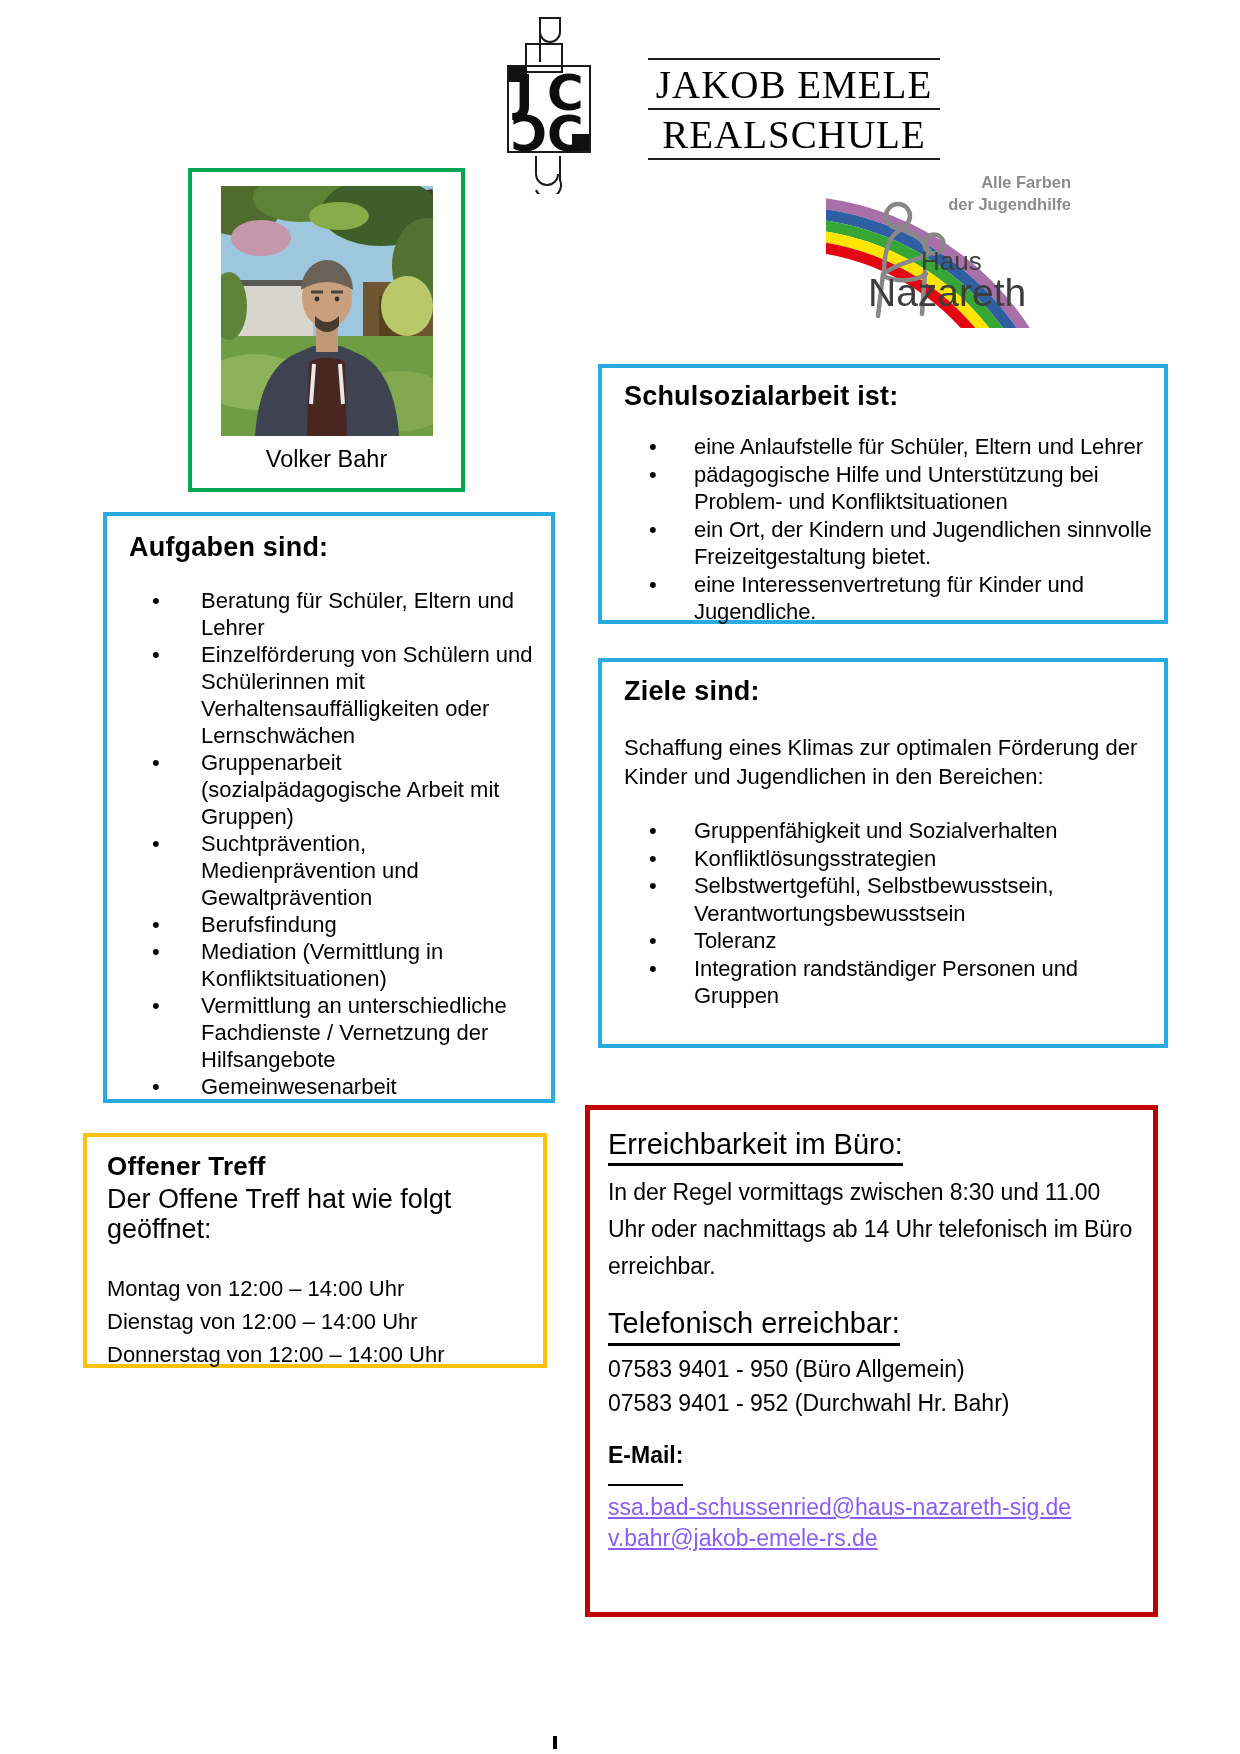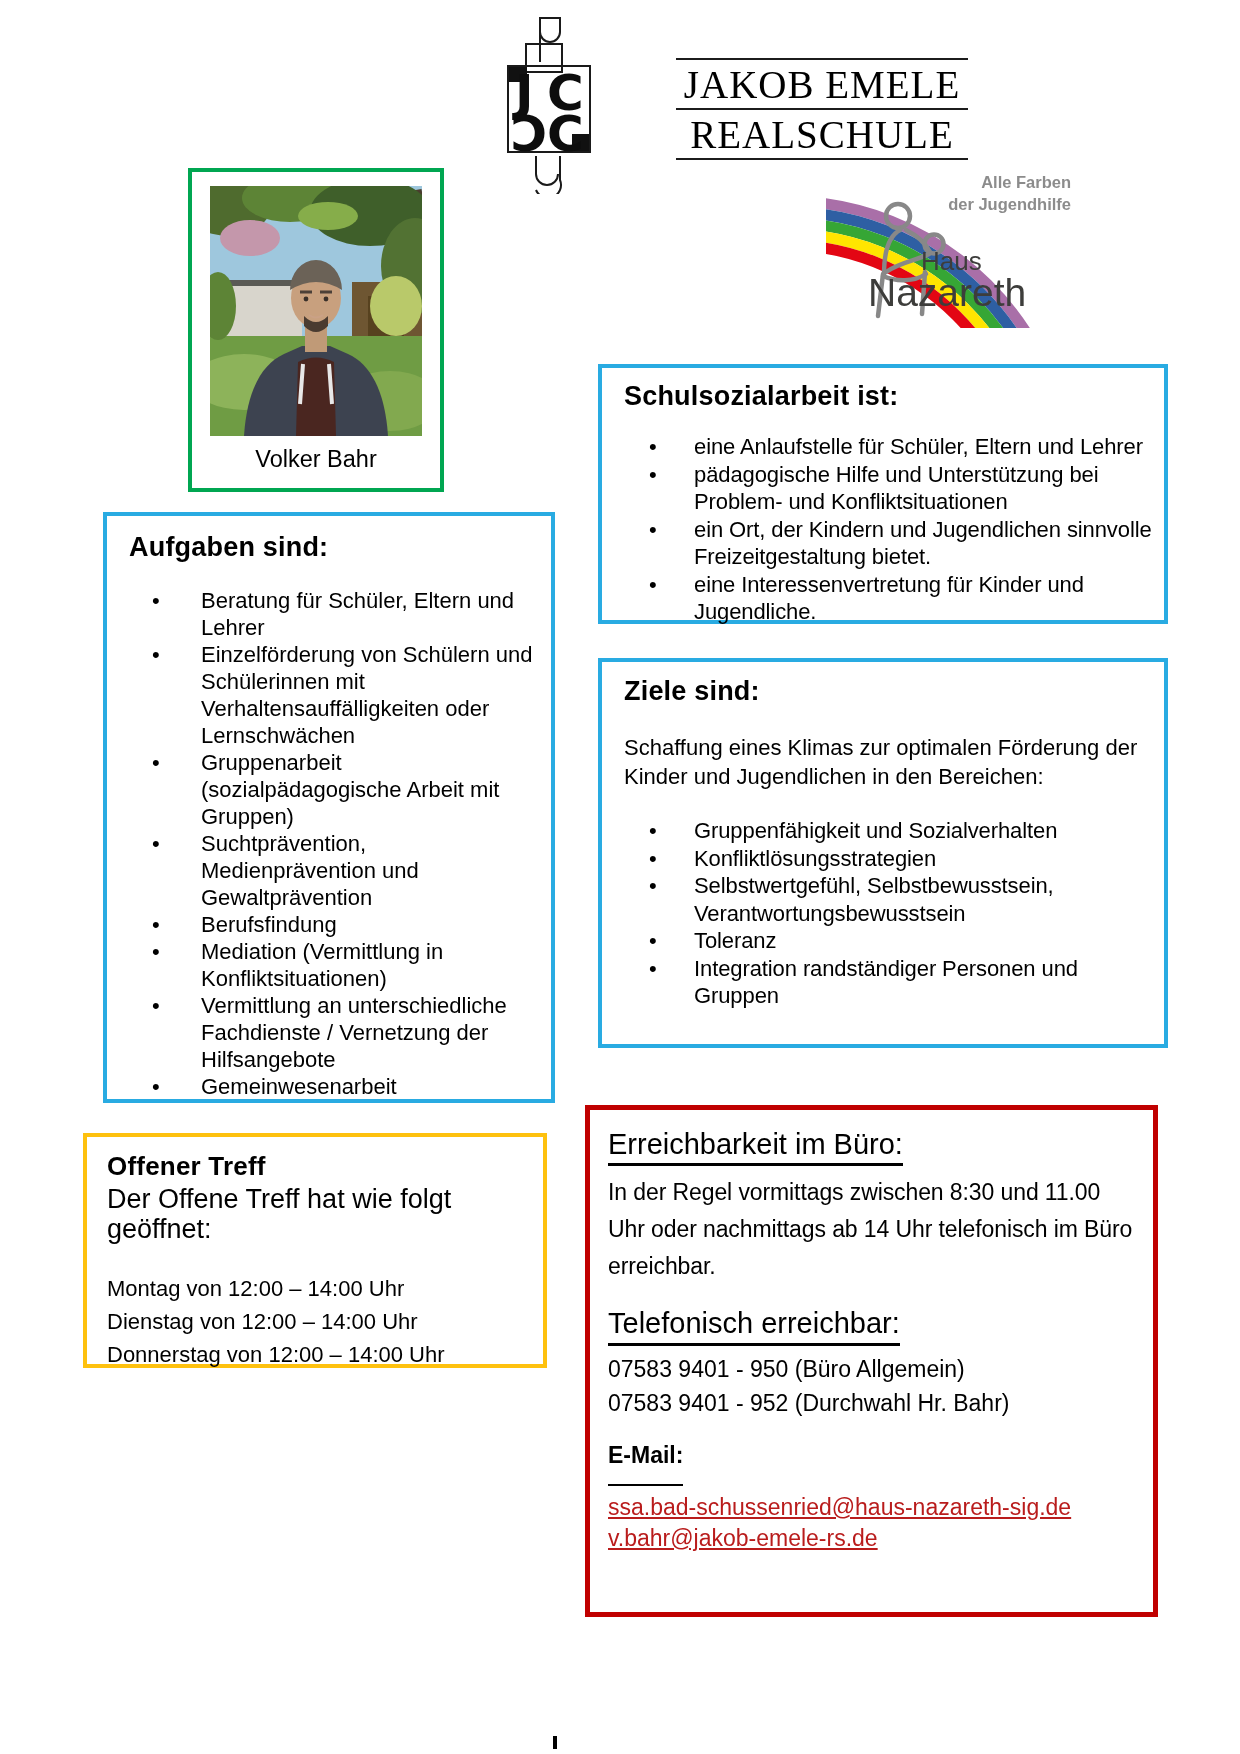--- a/index.html
+++ b/index.html
@@ -18,7 +18,7 @@
     letter-spacing:0.5px;
   }
   .school-name {
-    left:676px; top:58px; width:292px;
+    left:648px; top:58px; width:292px;
     font-family:"Liberation Serif", serif; text-align:center;
     border-top:2px solid #1c1c1c;
   }

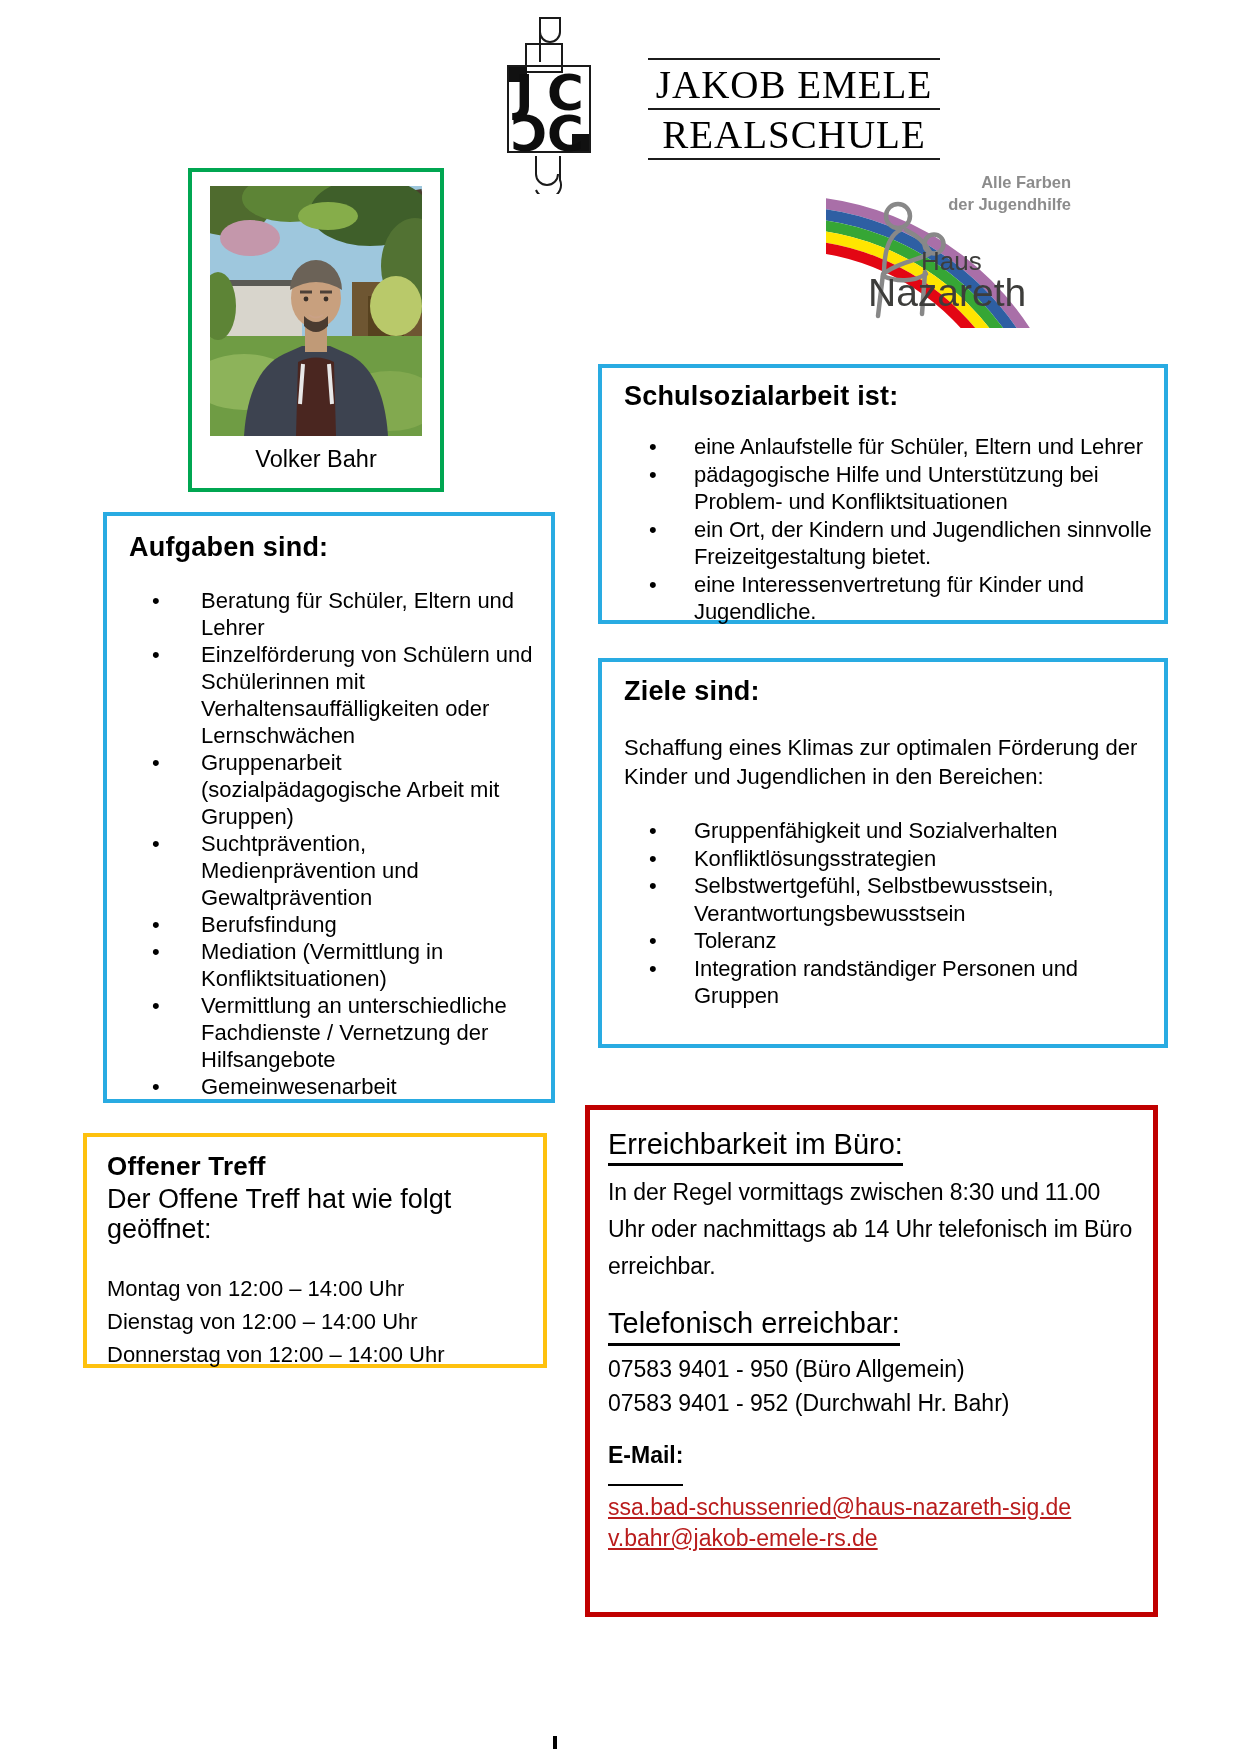--- a/index.html
+++ b/index.html
@@ -29,7 +29,7 @@
 
   
   .photo-box {
-    left:188px; top:168px; width:256px; height:324px;
+    left:188px; top:168px; width:277px; height:324px;
     border:4px solid #00a651; text-align:center;
   }
   .photo-box svg { margin-top:14px; }

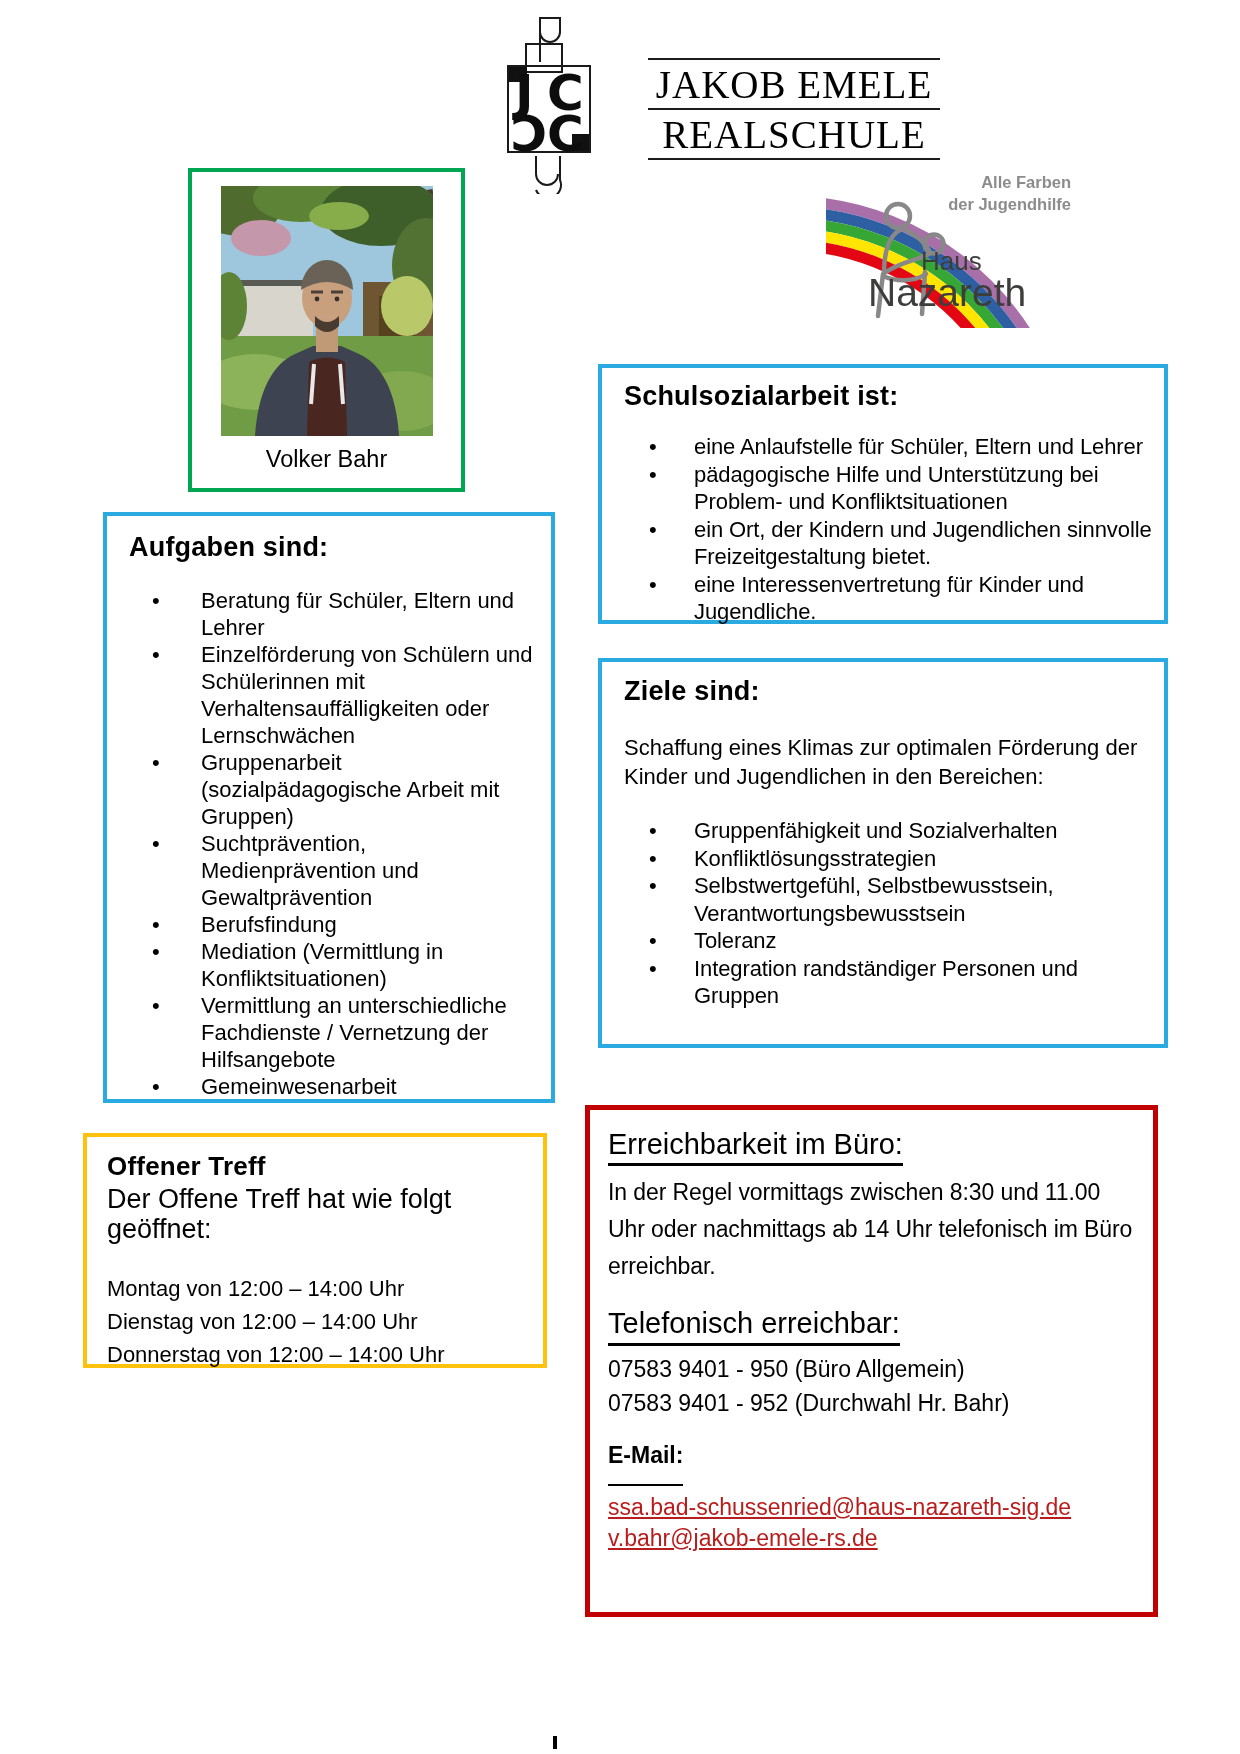--- a/index.html
+++ b/index.html
@@ -82,7 +82,7 @@
     border-bottom:2.5px solid #000; padding-bottom:15px;
   }
   .k-links { margin-top:6px; font-size:23px; line-height:31px; }
-  .k-links a { color:#b91c1c; text-decoration:underline; display:block; }
+  .k-links a { color:#8b5cf6; text-decoration:underline; display:block; }
 
   .page-mark { left:553px; top:1736px; width:4px; height:13px; background:#000; }
 </style>

